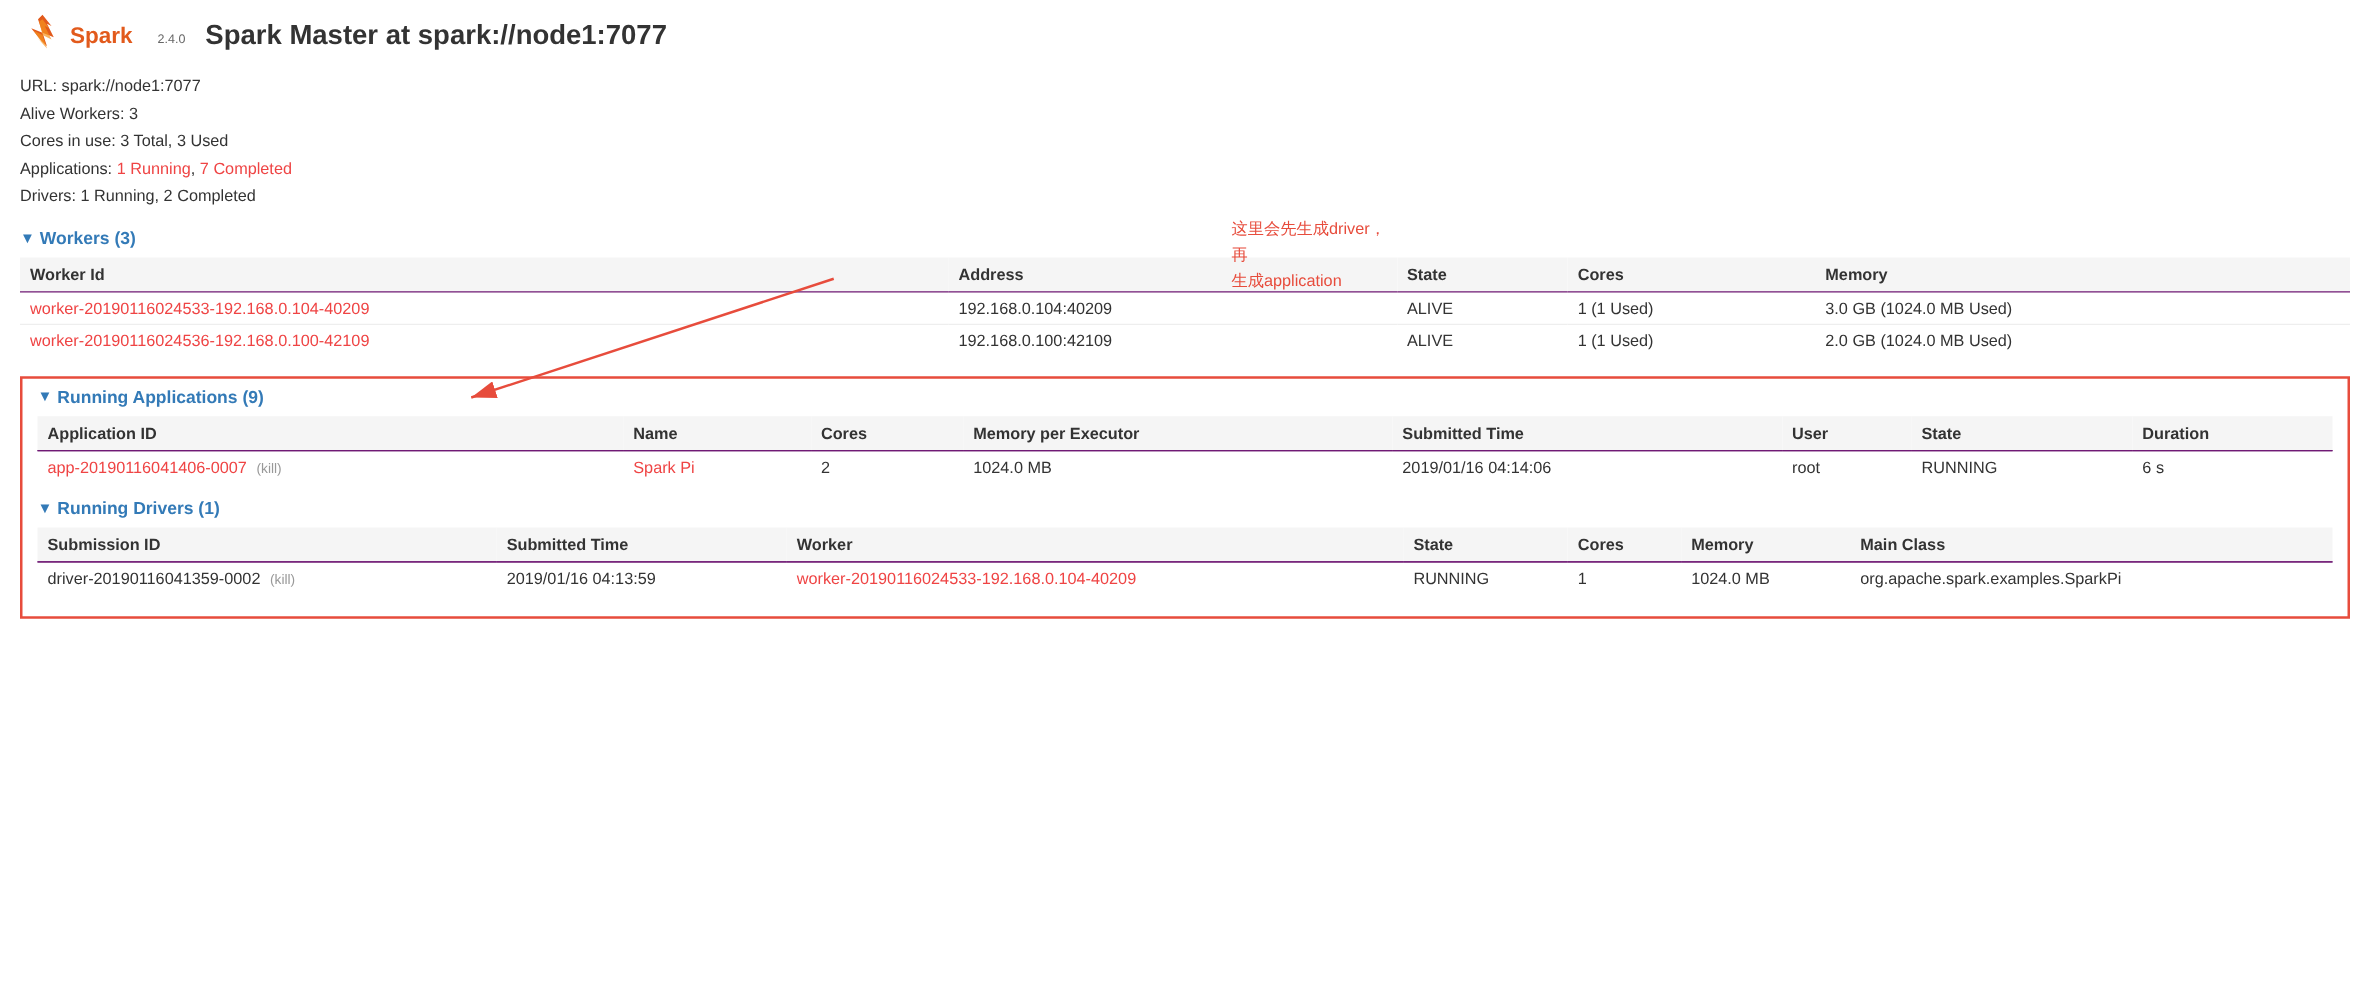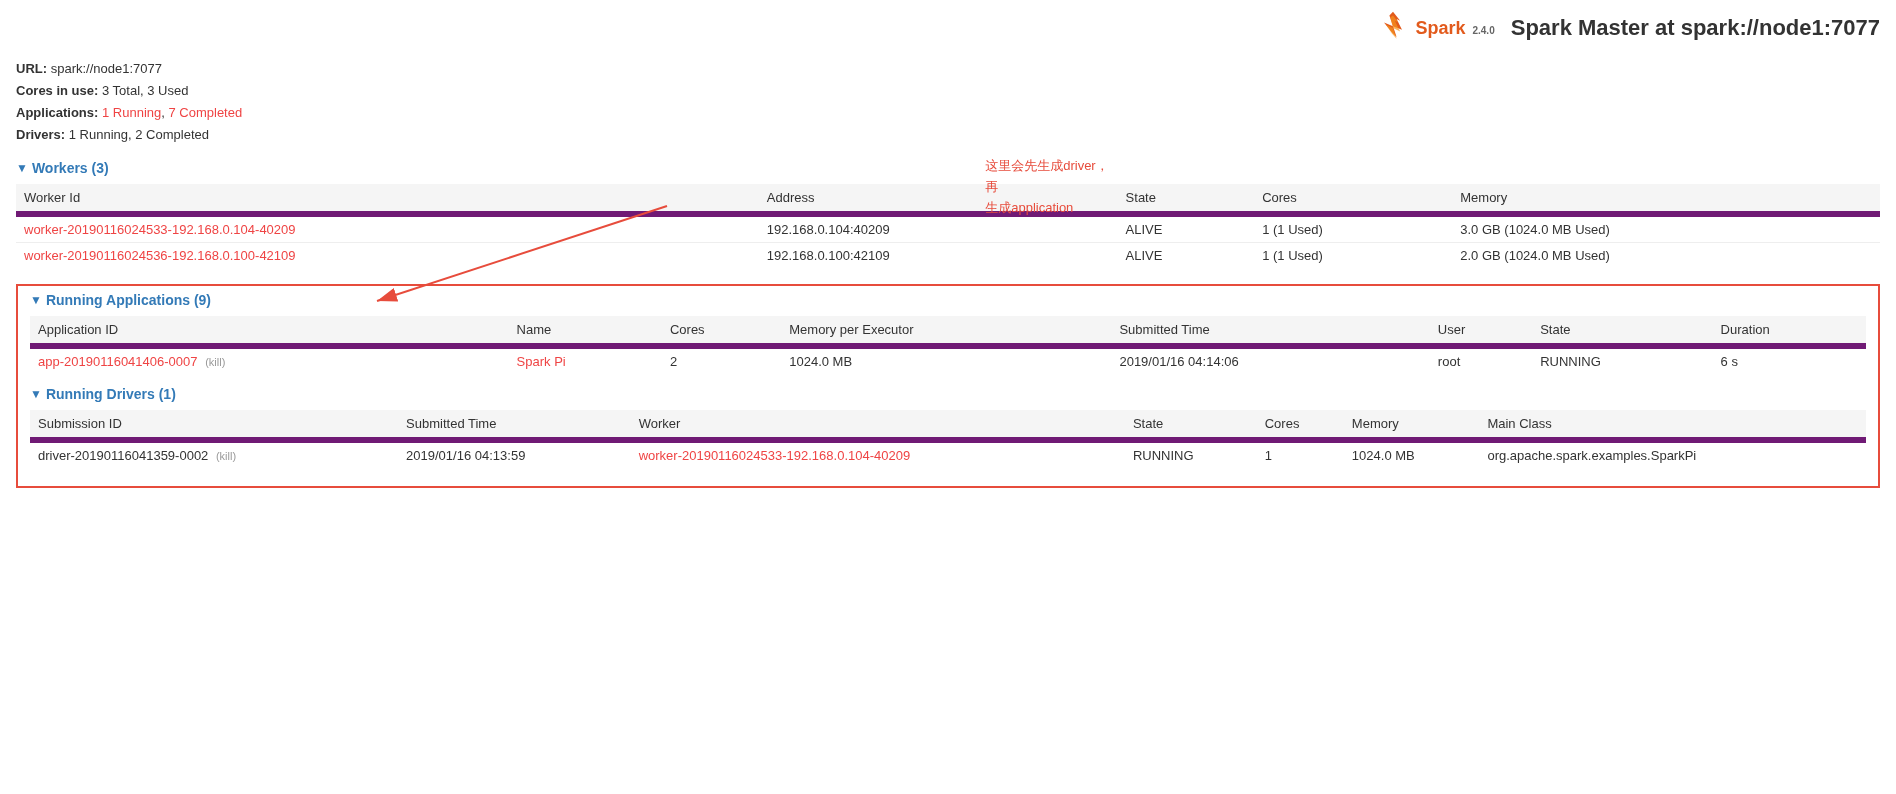--- a/index.html
+++ b/index.html
@@ -14,7 +14,6 @@
       display: flex;
       align-items: center;
       margin-bottom: 12px;
-      justify-content: flex-end;
     }
     .spark-logo {
       display: flex;

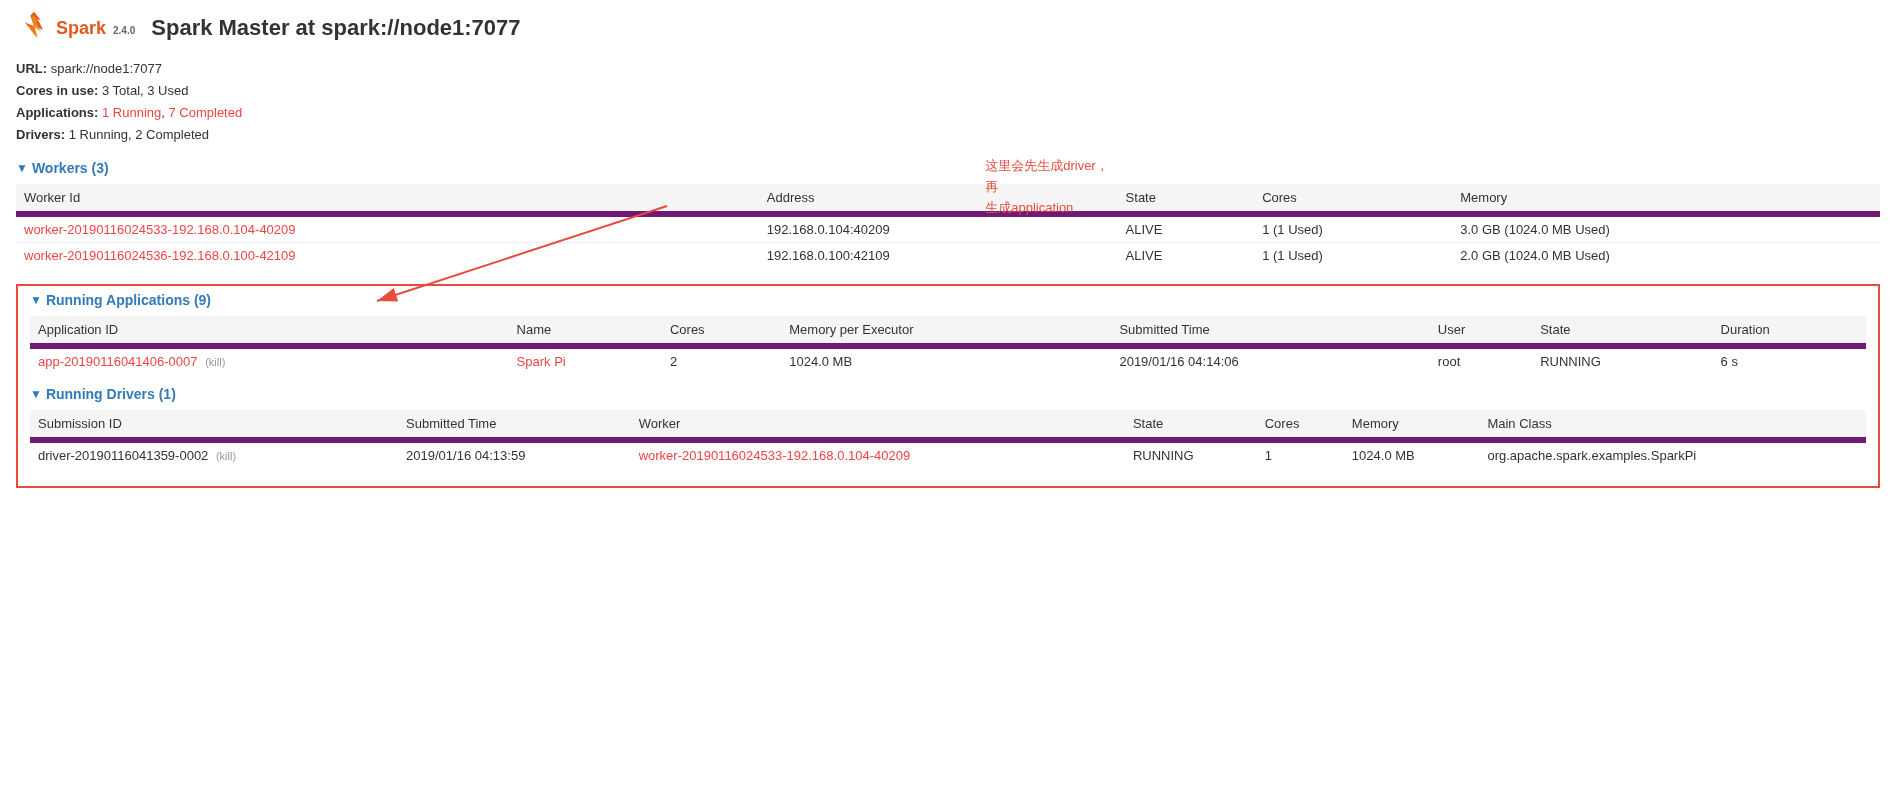--- a/index.html
+++ b/index.html
@@ -90,7 +90,7 @@
     <div>
       <div style="display:flex;align-items:baseline;">
         <span style="font-size:18px;font-weight:bold;color:#e25a1c;">Spark</span>
-        <span style="font-size:10px;color:#666;margin-left:7px;font-weight:bold;">2.4.0</span>
+        <span style="font-size:10px;color:#666;margin-left:20px;">2.4.0</span>
       </div>
     </div>
   </div>

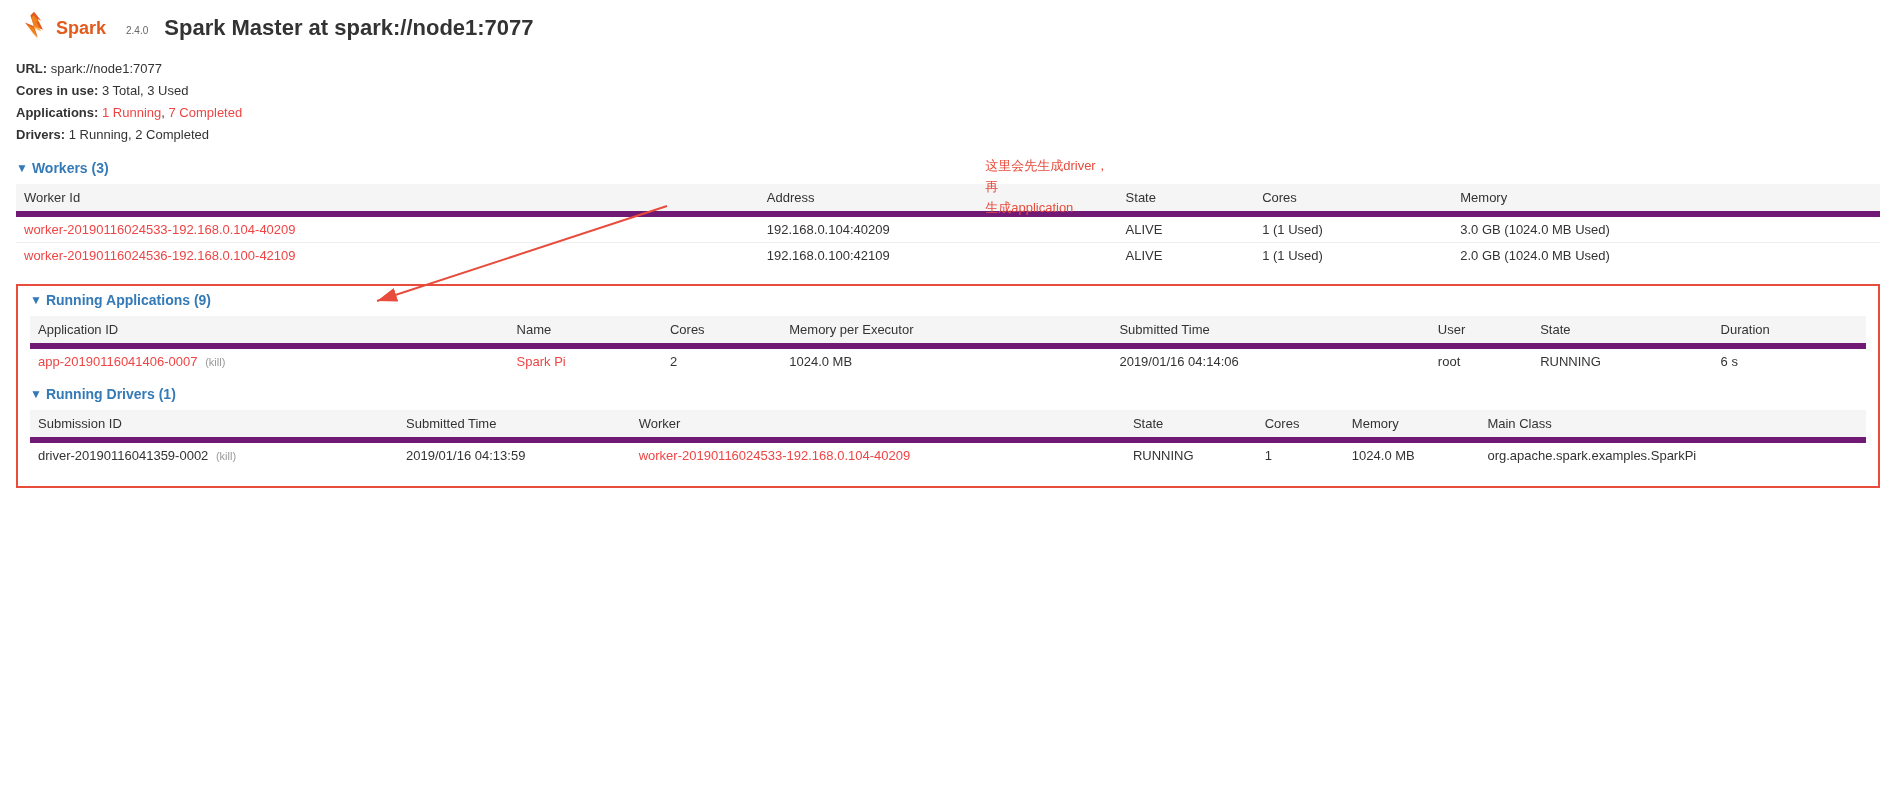--- a/index.html
+++ b/index.html
@@ -30,7 +30,7 @@
       line-height: 1.7;
     }
     .info-section p { font-size: 13px; }
-    .info-section strong { font-weight: bold; }
+    .info-section strong { font-weight: normal; }
     a { color: #ef4444; text-decoration: none; }
     .section-header {
       color: #337ab7;

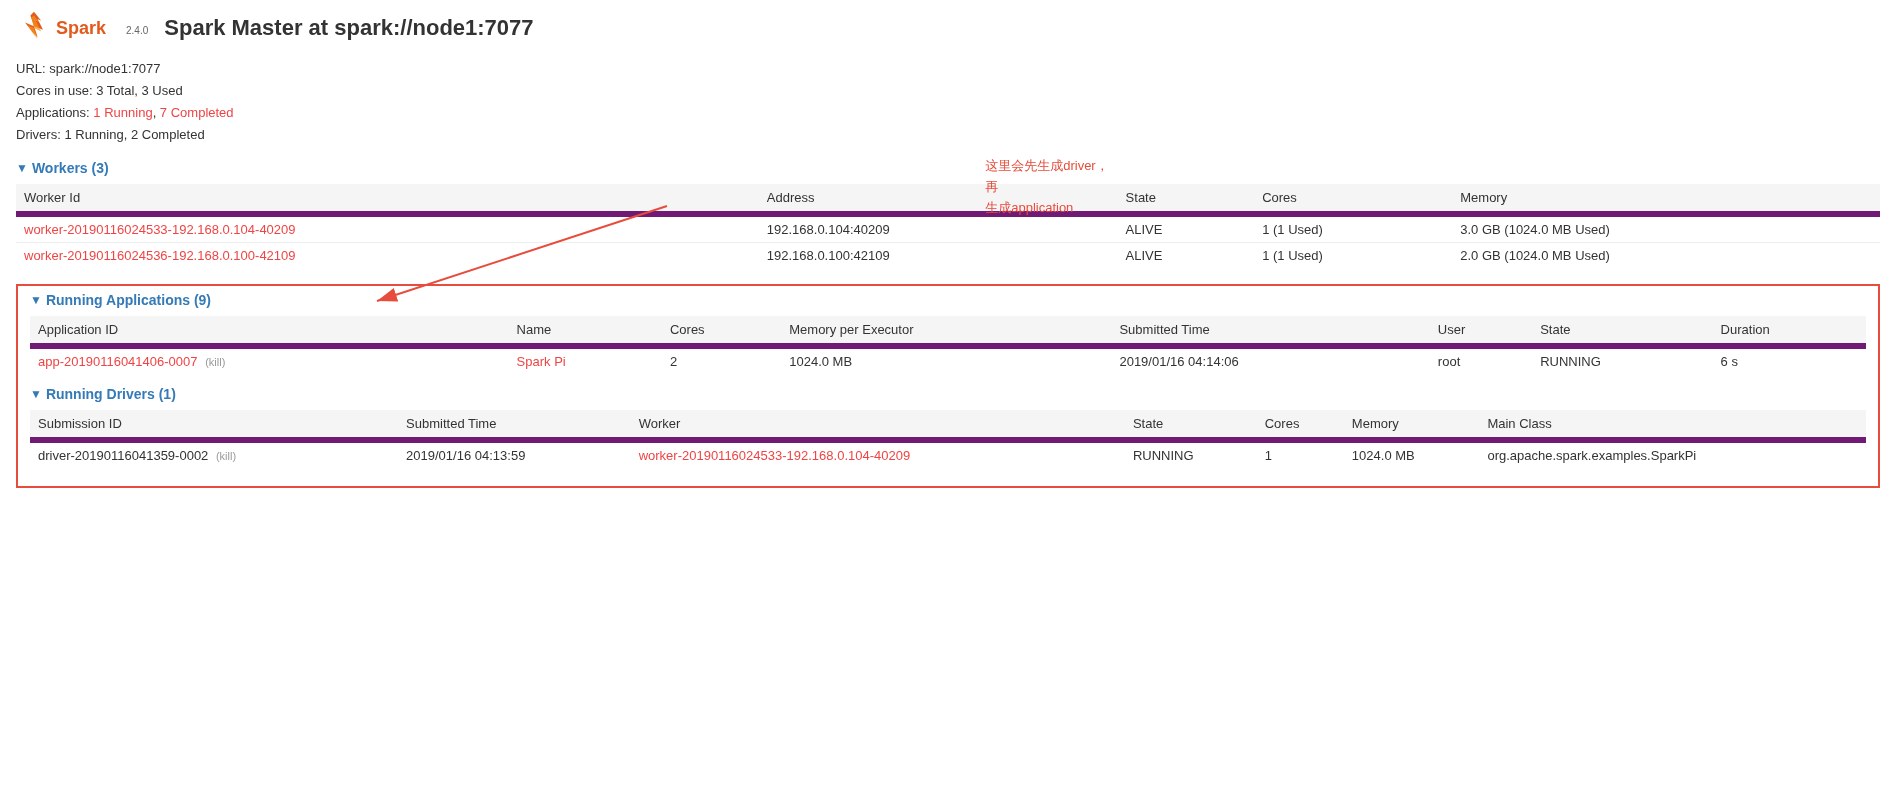--- a/index.html
+++ b/index.html
@@ -99,6 +99,7 @@
 
 <div class="info-section">
   <p><strong>URL:</strong> <span>spark://node1:7077</span></p>
+  <p><strong>Alive Workers:</strong> <span>3</span></p>
   <p><strong>Cores in use:</strong> <span>3 Total, 3 Used</span></p>
   <p>
     <strong>Applications:</strong>

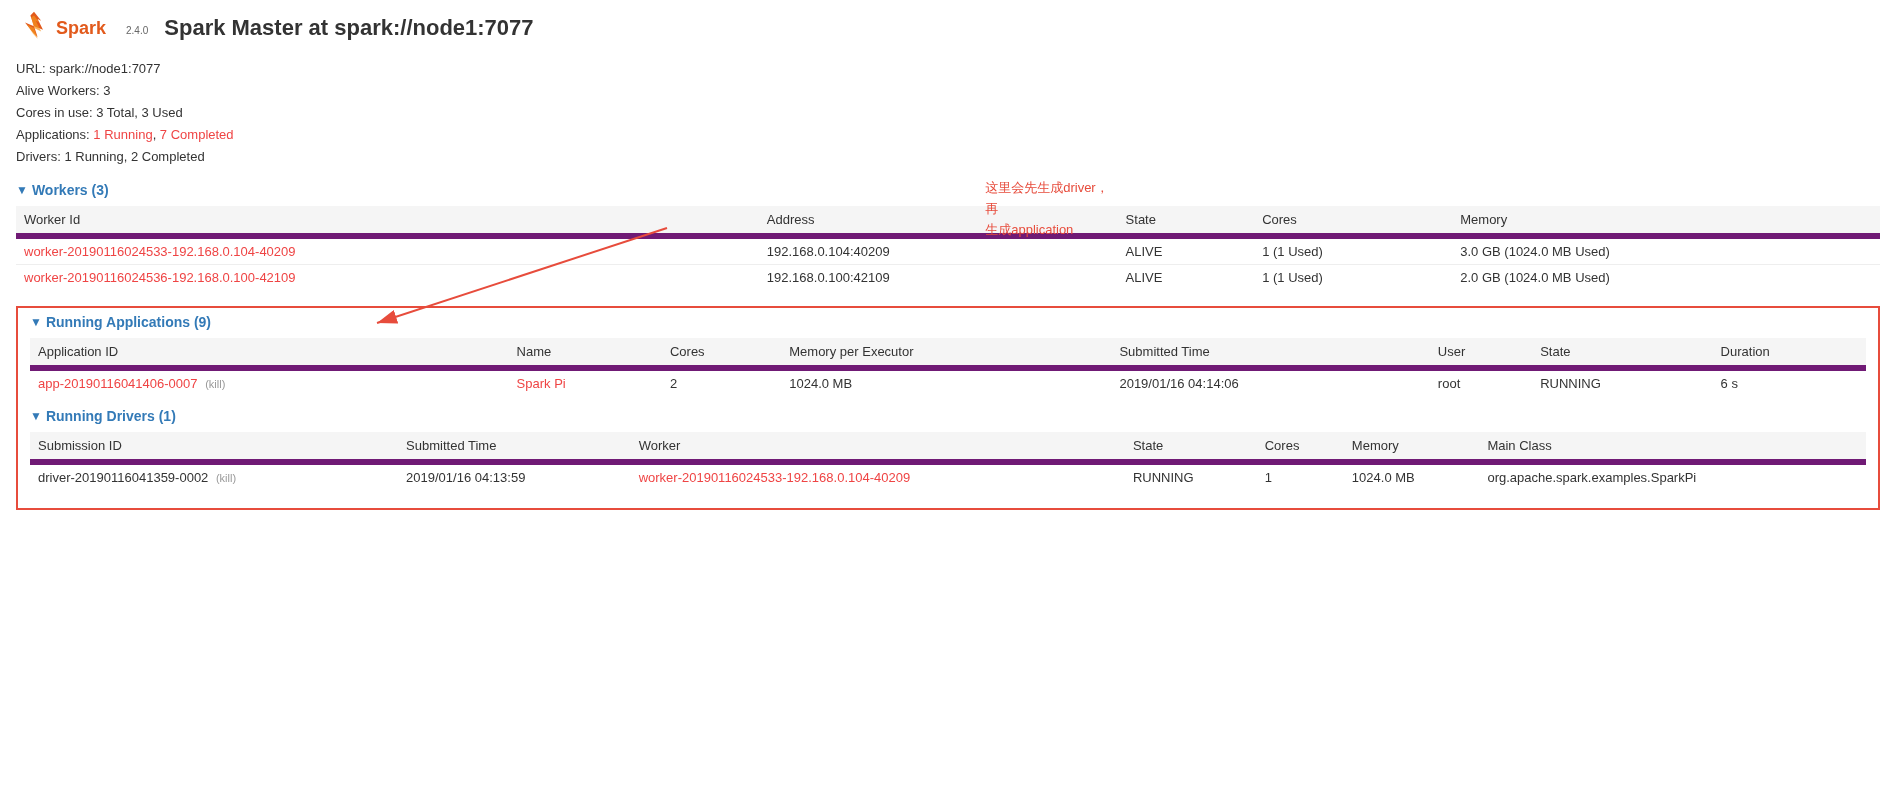--- a/index.html
+++ b/index.html
@@ -51,8 +51,8 @@
     th {
       text-align: left;
       padding: 6px 8px;
-      border-bottom: 6px solid #701a75;
-      font-weight: normal;
+      border-bottom: 1px solid #701a75;
+      font-weight: bold;
       background: #f5f5f5;
     }
     td {

